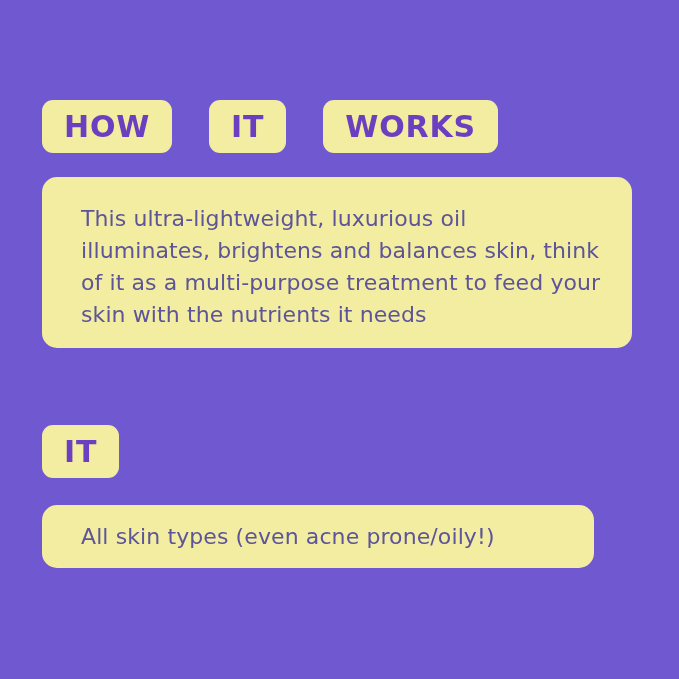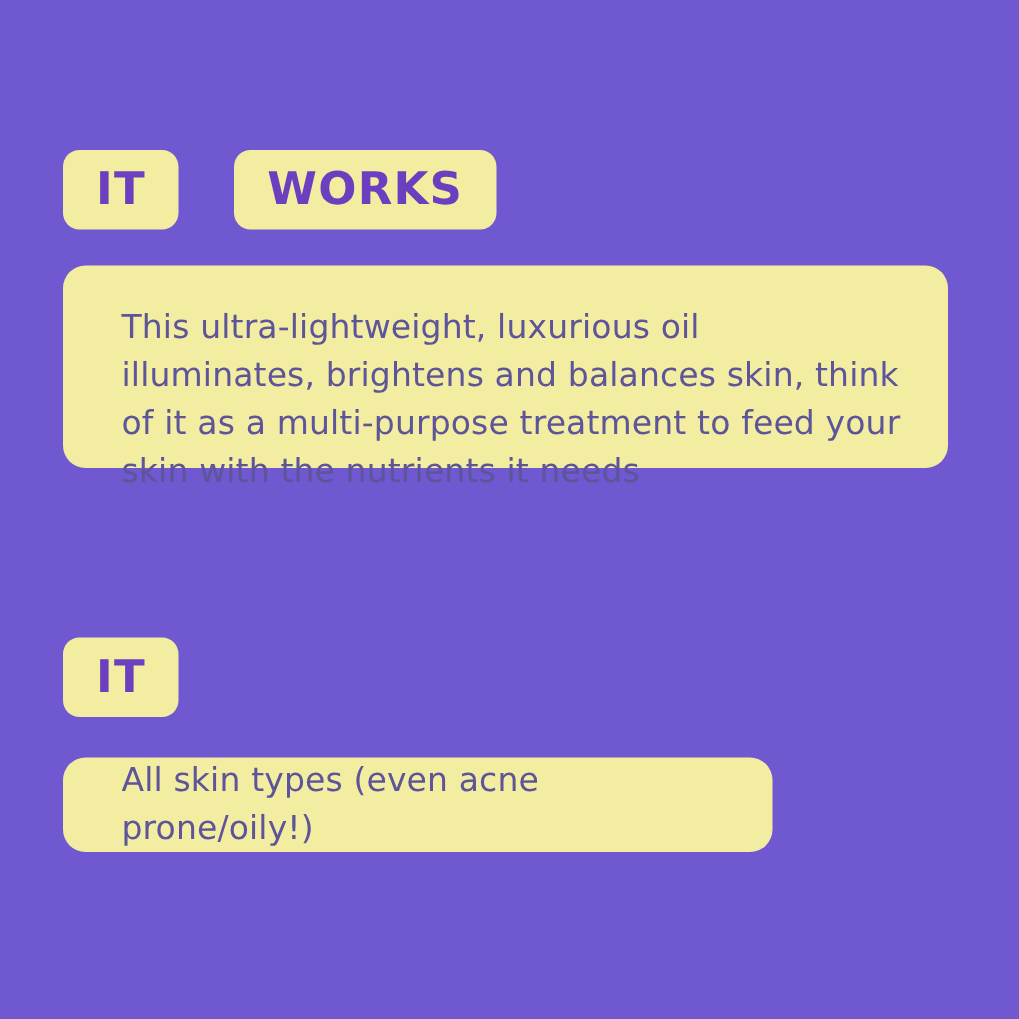--- a/index.html
+++ b/index.html
@@ -89,6 +89,7 @@
 <div id="infographic">
 
   <div class="pill-row" id="how-it-works-row">
+    <div class="pill">HOW</div>
     <div class="pill">IT</div>
     <div class="pill">WORKS</div>
   </div>

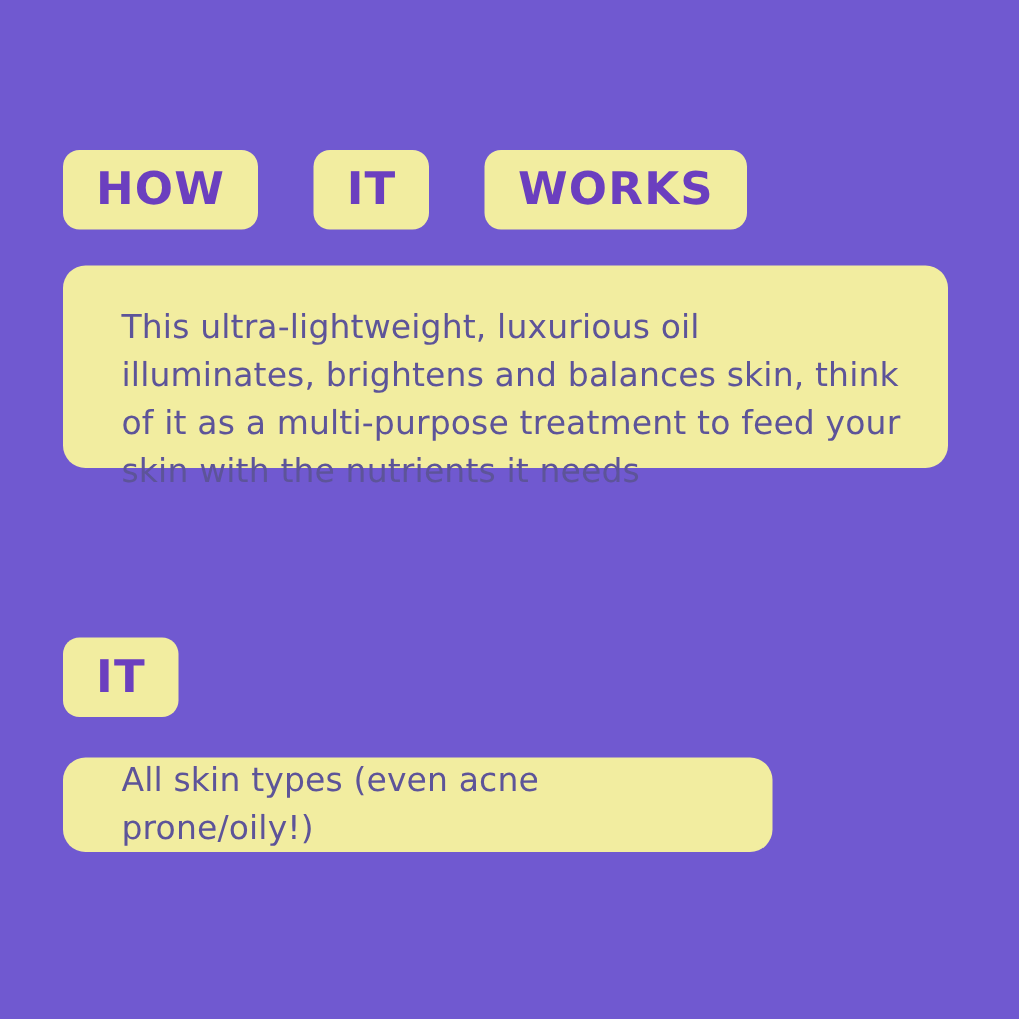--- a/index.html
+++ b/index.html
@@ -66,7 +66,7 @@
   #how-it-works-card {
     top: 177px;
     width: 590px;
-    height: 135px;
+    height: 171px;
     padding: 26px 30px 0 39px;
   }
 

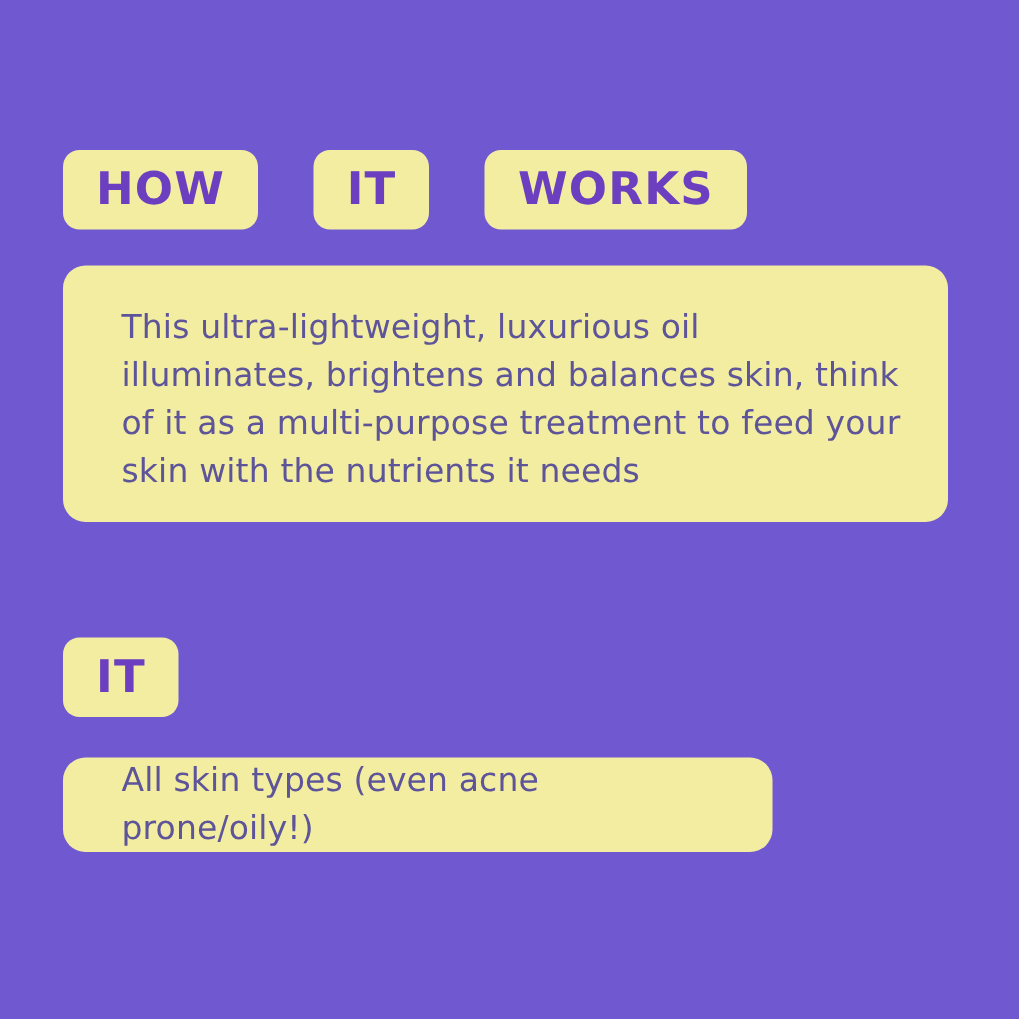--- a/index.html
+++ b/index.html
@@ -72,7 +72,7 @@
 
   #who-is-it-for-card {
     top: 505px;
-    width: 473px;
+    width: 552px;
     height: 63px;
     padding: 0 30px 0 39px;
     display: flex;

